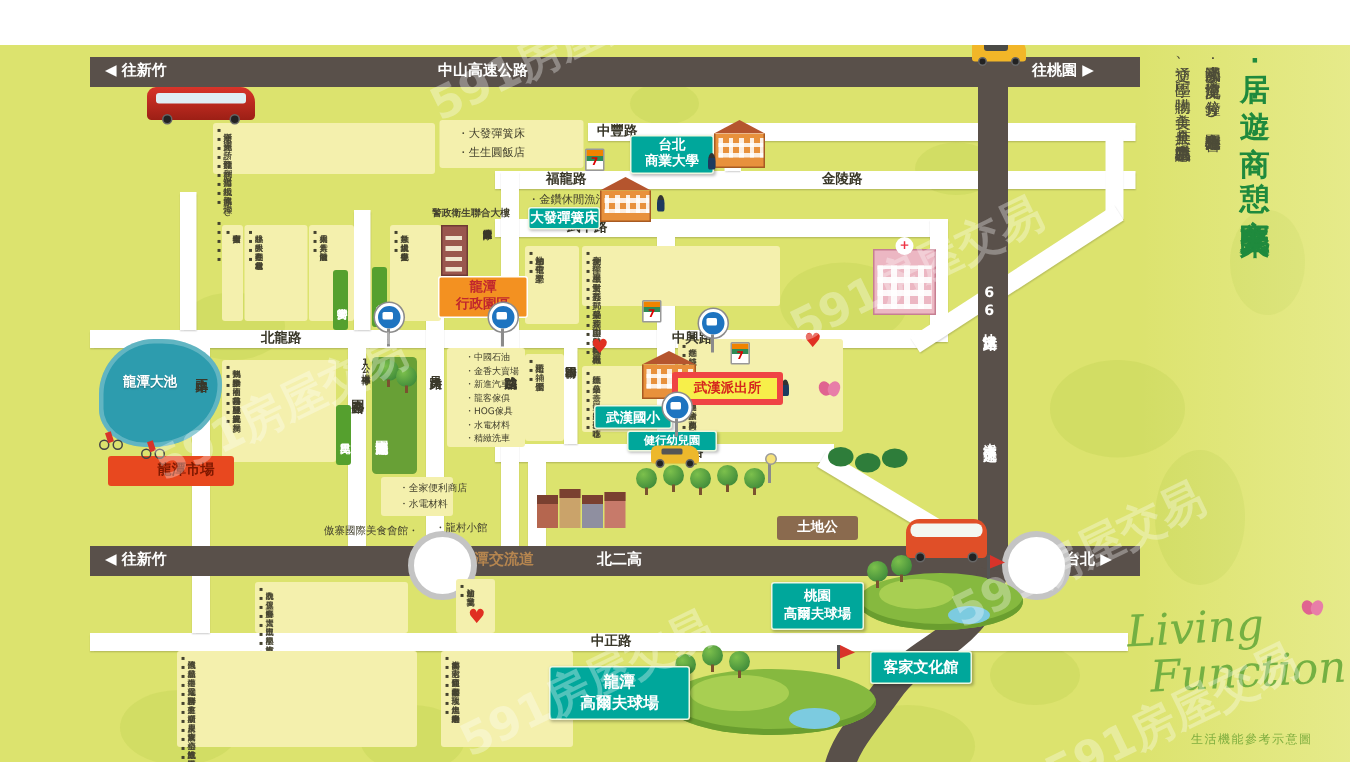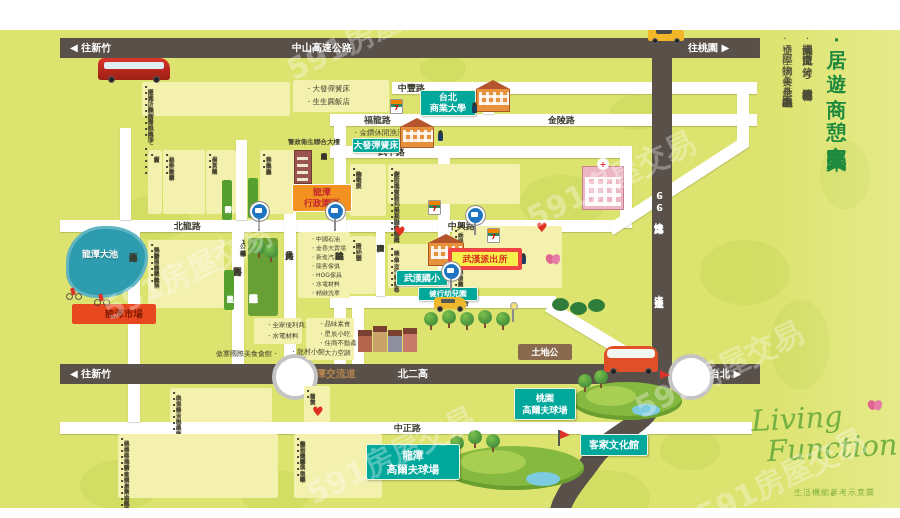--- a/index.html
+++ b/index.html
@@ -306,12 +306,6 @@
       <span>全家便利商店</span>
       <span>水電材料</span>
     </div>
-  <div class="hbox" style="left:306px;top:318px;width:48px;height:42px;font-size:6.5px;line-height:9.5px">
-      <span>品味素食</span>
-      <span>星辰小吃</span>
-      <span>住商不動產</span>
-      <span>大力空調</span>
-    </div>
   <div class="plain-label" style="left:216px;top:349px">傲寨國際美食會館・</div>
   <div class="plain-label" style="left:290px;top:347px">・龍村小館</div>
   <div class="vbox" style="left:170px;top:388px;width:102px;height:34px;font-size:5.5px">

